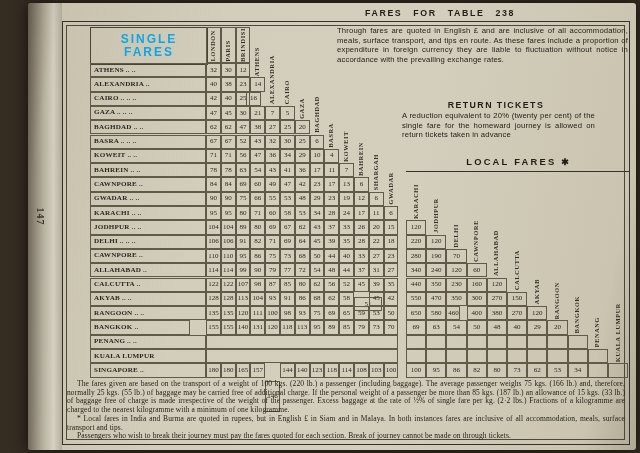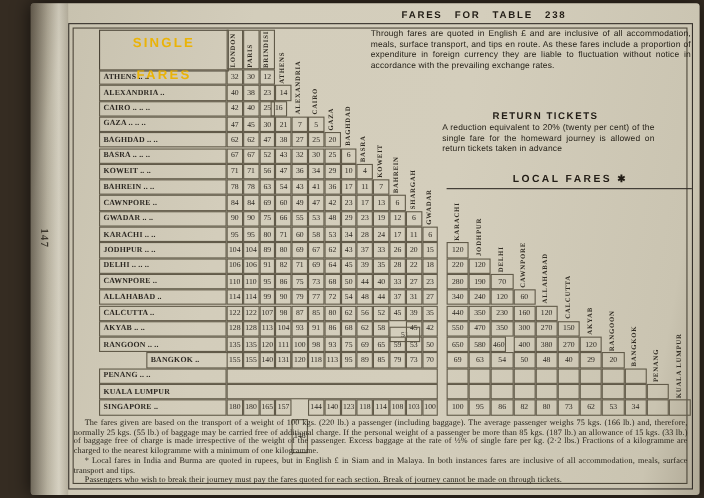--- a/index.html
+++ b/index.html
@@ -17,7 +17,7 @@
   .pagenum span{display:inline-block;transform:rotate(90deg) translateY(-4px);font:bold 10px "Liberation Serif",serif;letter-spacing:1px;}
   .sf-titlebox{position:absolute;left:90px;top:27px;width:116px;height:36px;border:1px solid #4a4436;
         display:flex;flex-direction:column;align-items:center;justify-content:center;}
-  .sf-titlebox div{font:bold 12px/13.5px "Liberation Sans",sans-serif;letter-spacing:2px;color:#eab308;margin-top:16px;}
+  .sf-titlebox div{font:bold 12px/13.5px "Liberation Sans",sans-serif;letter-spacing:2px;color:#0ea5e9;}
   .c{position:absolute;border:.5px solid #615a49;display:flex;align-items:center;justify-content:center;
         font:7px/1 "Liberation Serif",serif;color:#2c2822;box-sizing:border-box;}
   .lab{justify-content:flex-start;padding-left:3px;font-weight:bold;font-size:7.1px;letter-spacing:.2px;white-space:nowrap;overflow:hidden;}

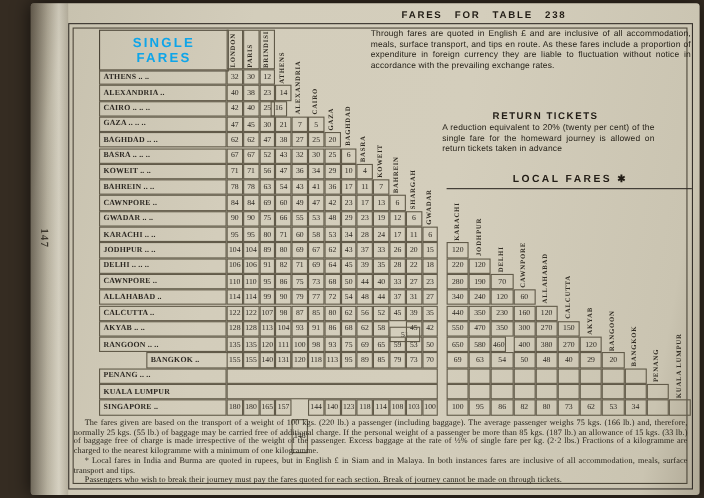--- a/index.html
+++ b/index.html
@@ -255,7 +255,7 @@
       <div class="c" style="left: 354px; top: 306.1px; width: 14.8px; height: 14.3px;">59</div>
       <div class="c" style="left: 368.8px; top: 306.1px; width: 14.8px; height: 14.3px;">53</div>
       <div class="c" style="left: 383.6px; top: 306.1px; width: 14.8px; height: 14.3px;">50</div>
-      <div class="c lab" style="left: 90px; top: 320.4px; width: 132px; height: 14.3px; margin-left: 43px;">BANGKOK ..</div>
+      <div class="c lab" style="left: 90px; top: 320.4px; width: 100px; height: 14.3px;">BANGKOK ..</div>
       <div class="c" style="left: 206px; top: 320.4px; width: 14.8px; height: 14.3px;">155</div>
       <div class="c" style="left: 220.8px; top: 320.4px; width: 14.8px; height: 14.3px;">155</div>
       <div class="c" style="left: 235.6px; top: 320.4px; width: 14.8px; height: 14.3px;">140</div>

